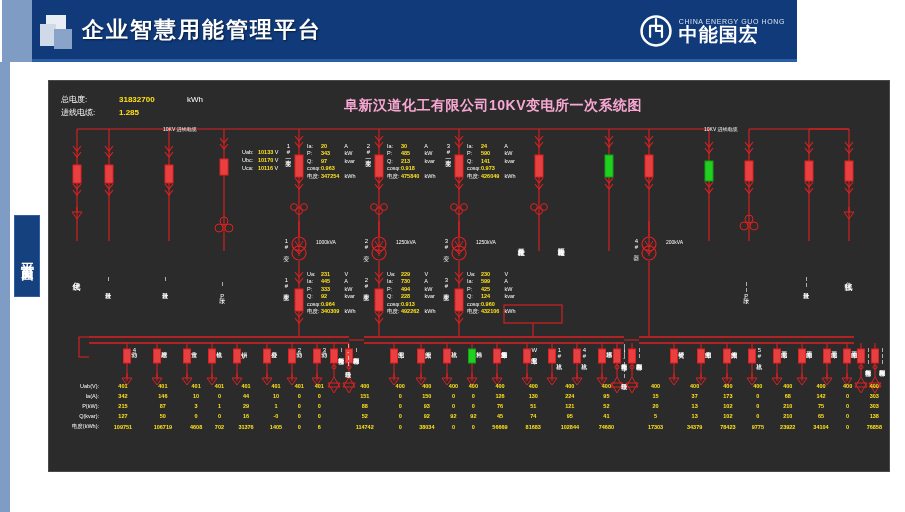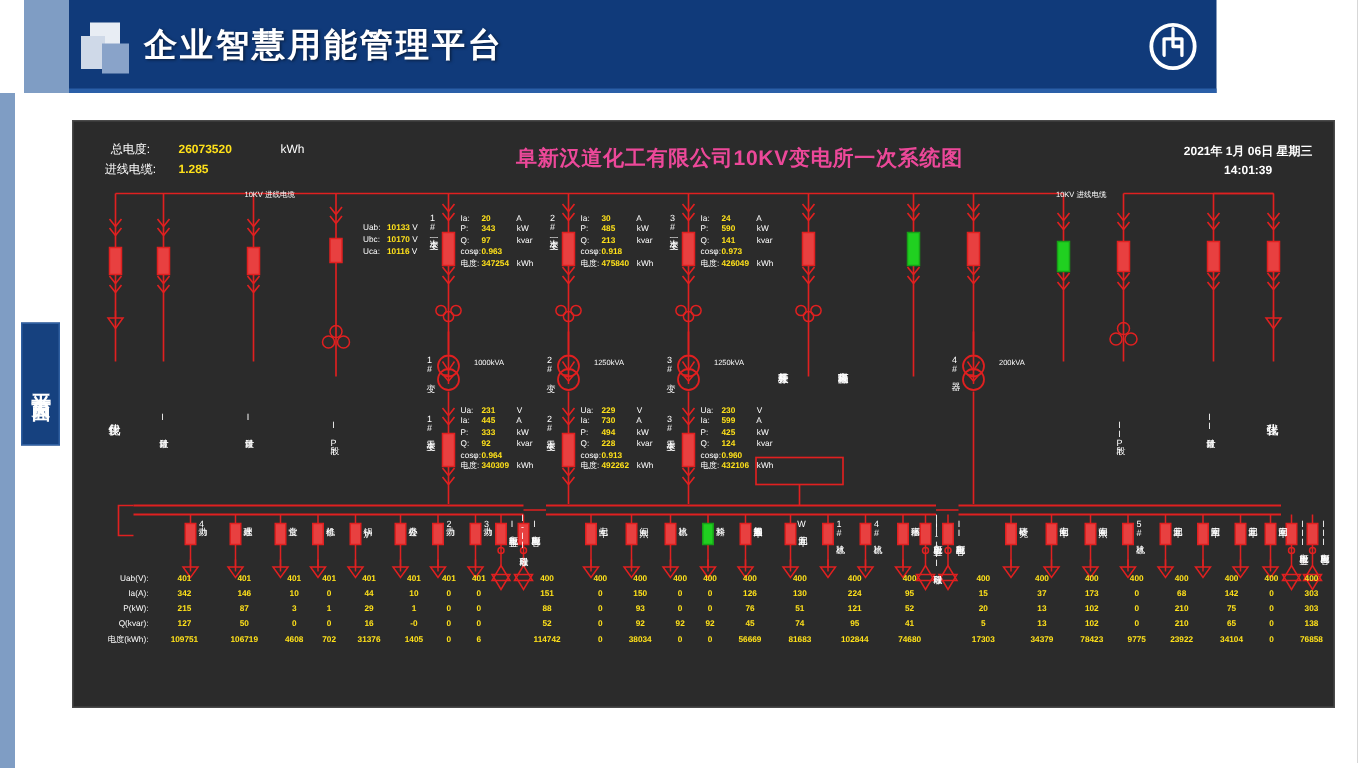--- a/index.html
+++ b/index.html
@@ -15,7 +15,7 @@
 
   
   #header {
-    position: absolute; left: 16px; top: 0; width: 795px; height: 62px;
+    position: absolute; left: 2px; top: 0; width: 795px; height: 62px;
     background: #103a7a;
     border-bottom: 3px solid #2a5fa8;
     padding-left: 28px;

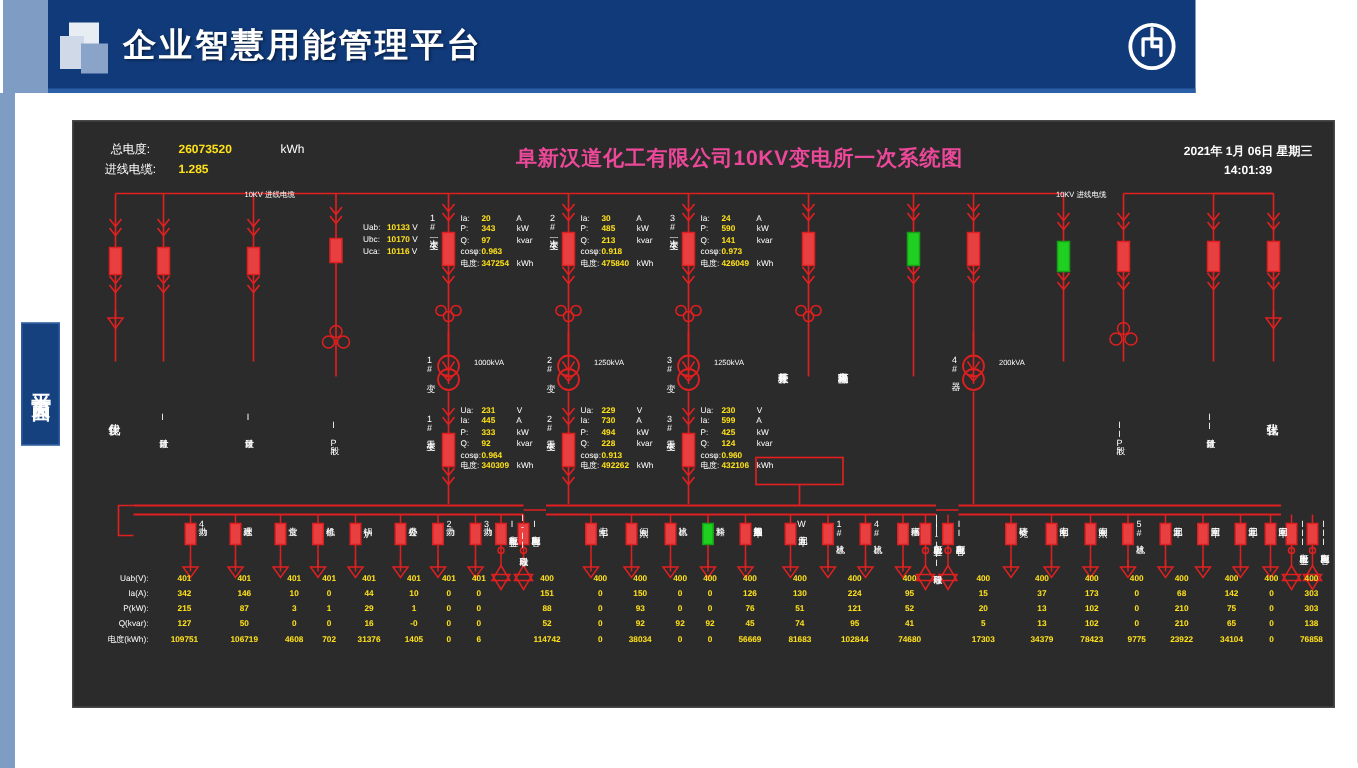--- a/index.html
+++ b/index.html
@@ -125,6 +125,10 @@
         <path d="M20 6 L20 20 M13 14 L27 14 M13 14 L13 27 M27 14 L27 27 M20 20 L27 20" fill="none" stroke="#ffffff" stroke-width="2.6" stroke-linecap="round"></path>
         <path d="M7 20 a13 13 0 0 0 13 13" fill="none" stroke="#103a7a" stroke-width="4"></path>
       </svg>
+      <div id="brand-text">
+        <div id="brand-en">CHINA ENERGY GUO HONG</div>
+        <div id="brand-cn">中能国宏</div>
+      </div>
     </div>
   </div>
 

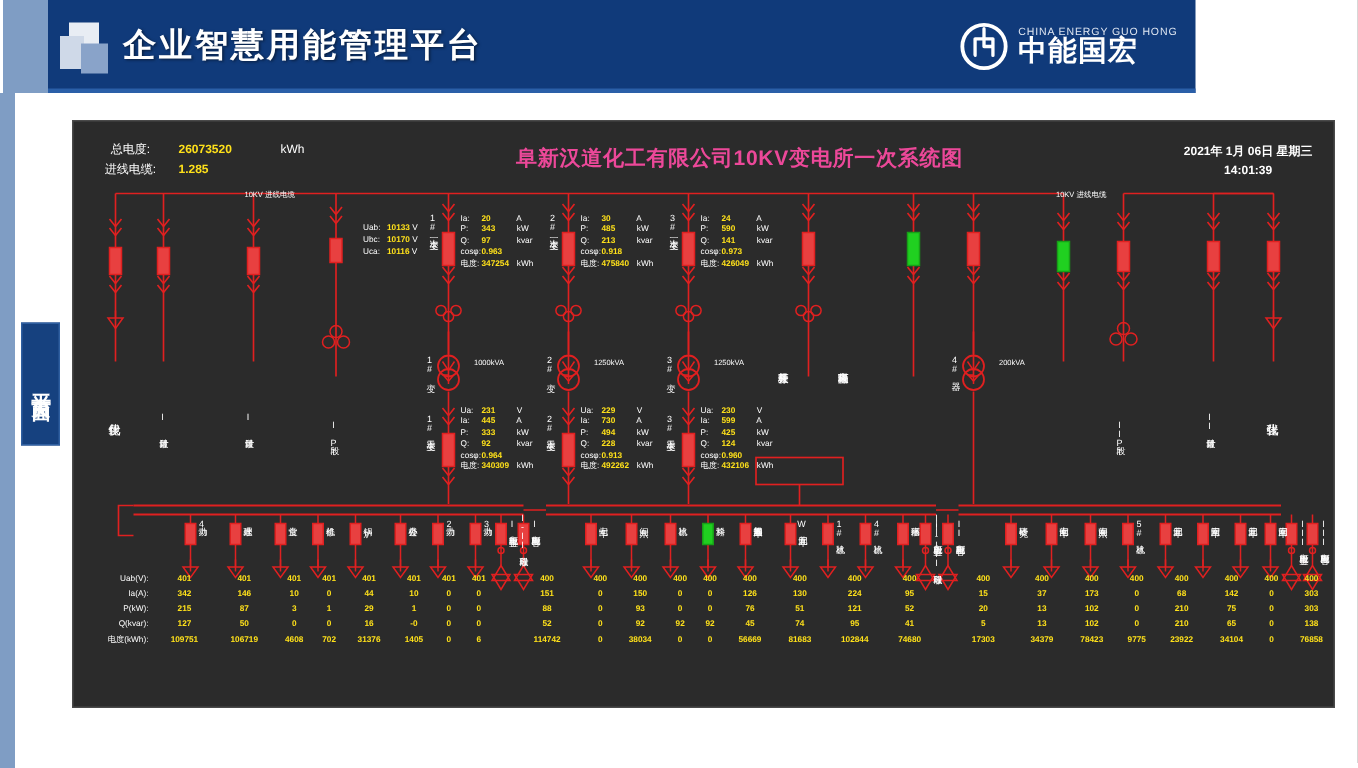--- a/index.html
+++ b/index.html
@@ -61,7 +61,7 @@
 
   #summary { position:absolute; left:12px; top:12px; font-size:8px; line-height:13px; }
   #summary .row { display:flex; align-items:baseline; }
-  #summary .name { color:#ffffff; width:52px; text-align:center; }
+  #summary .name { color:#ffffff; width:52px; text-align:left; }
   #summary .val { color:#ffe11a; font-weight:bold; margin-left:6px; width:62px; }
   #summary .unit { color:#ffffff; margin-left:6px; }
 

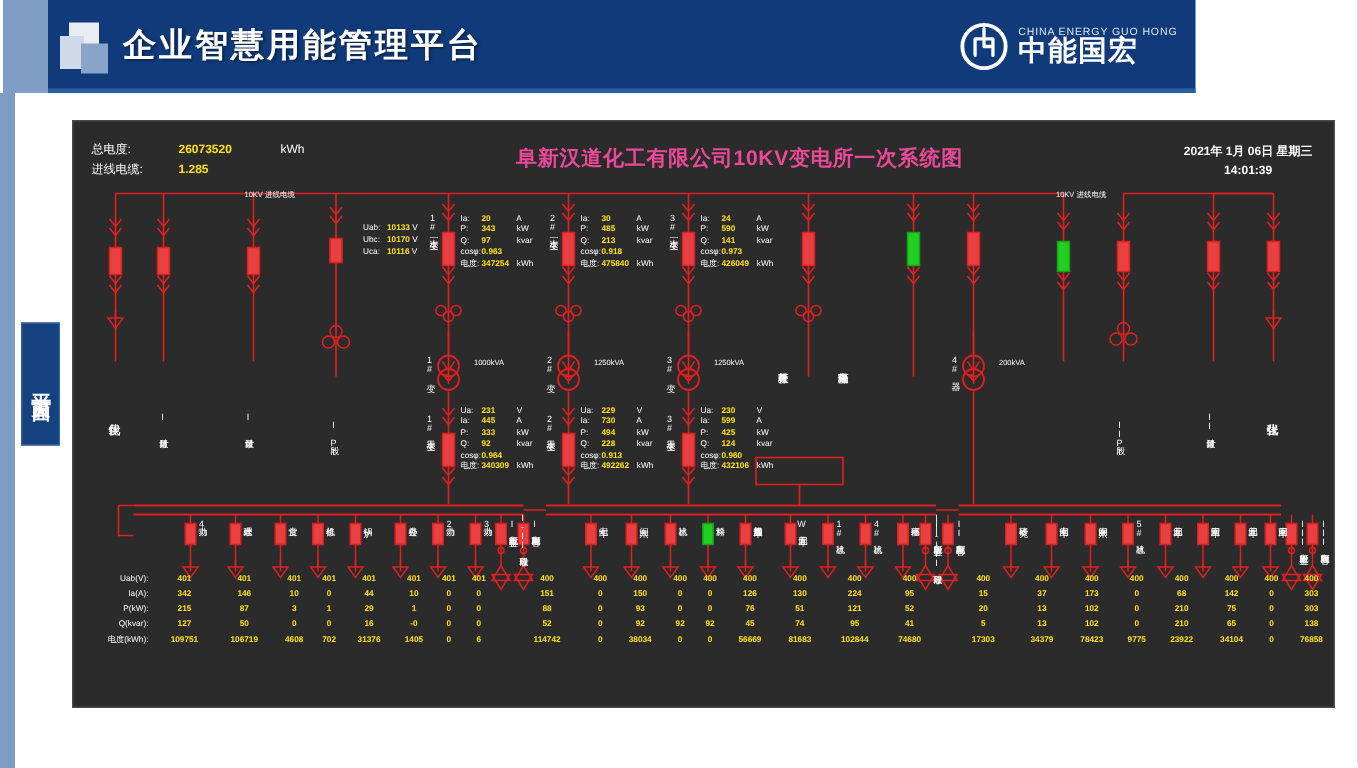--- a/index.html
+++ b/index.html
@@ -140,7 +140,7 @@
     <div id="summary">
       <div class="row">
         <span class="name">总电度:</span>
-        <span class="val">26073520</span>
+        <span class="val">31832700</span>
         <span class="unit">kWh</span>
       </div>
       <div class="row">

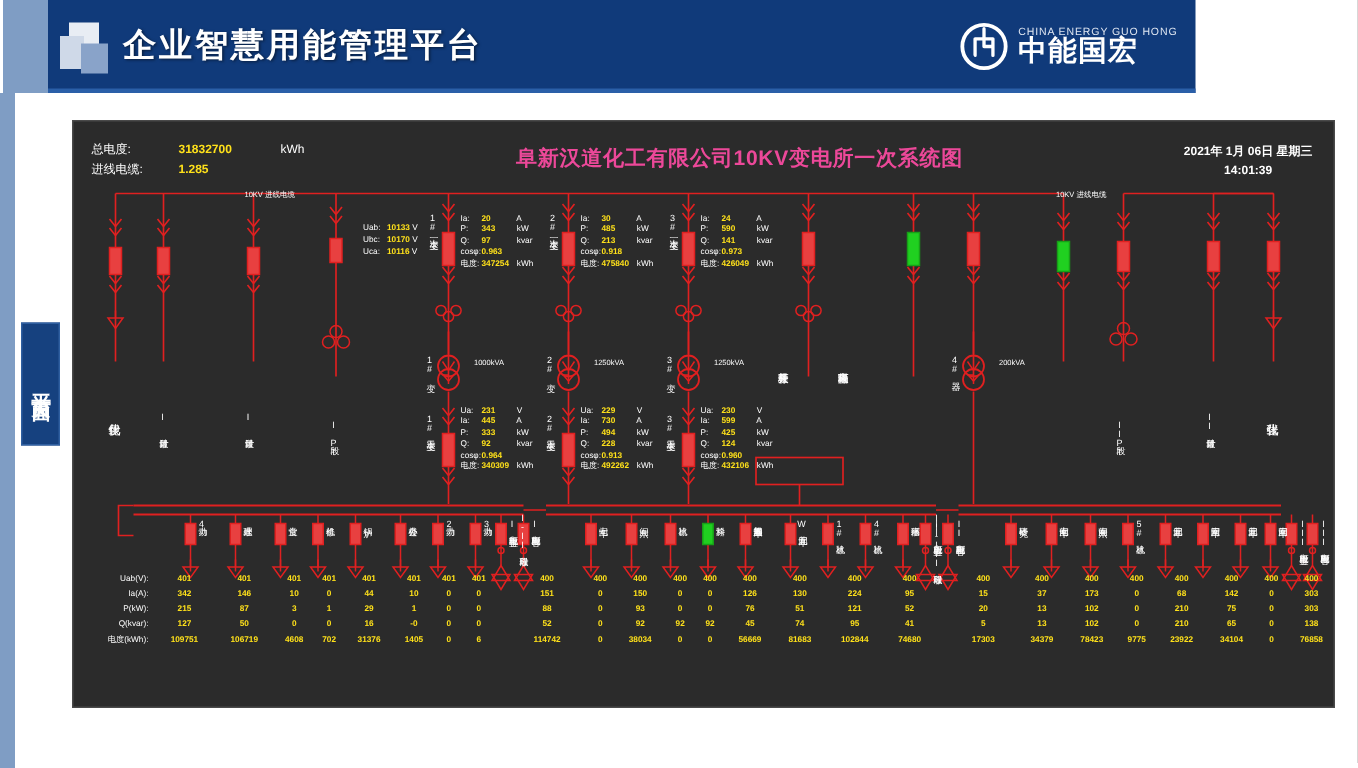--- a/index.html
+++ b/index.html
@@ -67,7 +67,7 @@
 
   #panel-title {
     position:absolute; left:0; top:16px; width:842px; text-align:center;
-    font-size:14px; font-weight:bold; color:#ec4899; letter-spacing:.5px;padding-left:46px;
+    font-size:14px; font-weight:bold; color:#f9a8d4; letter-spacing:.5px;padding-left:46px;
   }
   #datetime {
     position:absolute; right:14px; top:13px; text-align:center;

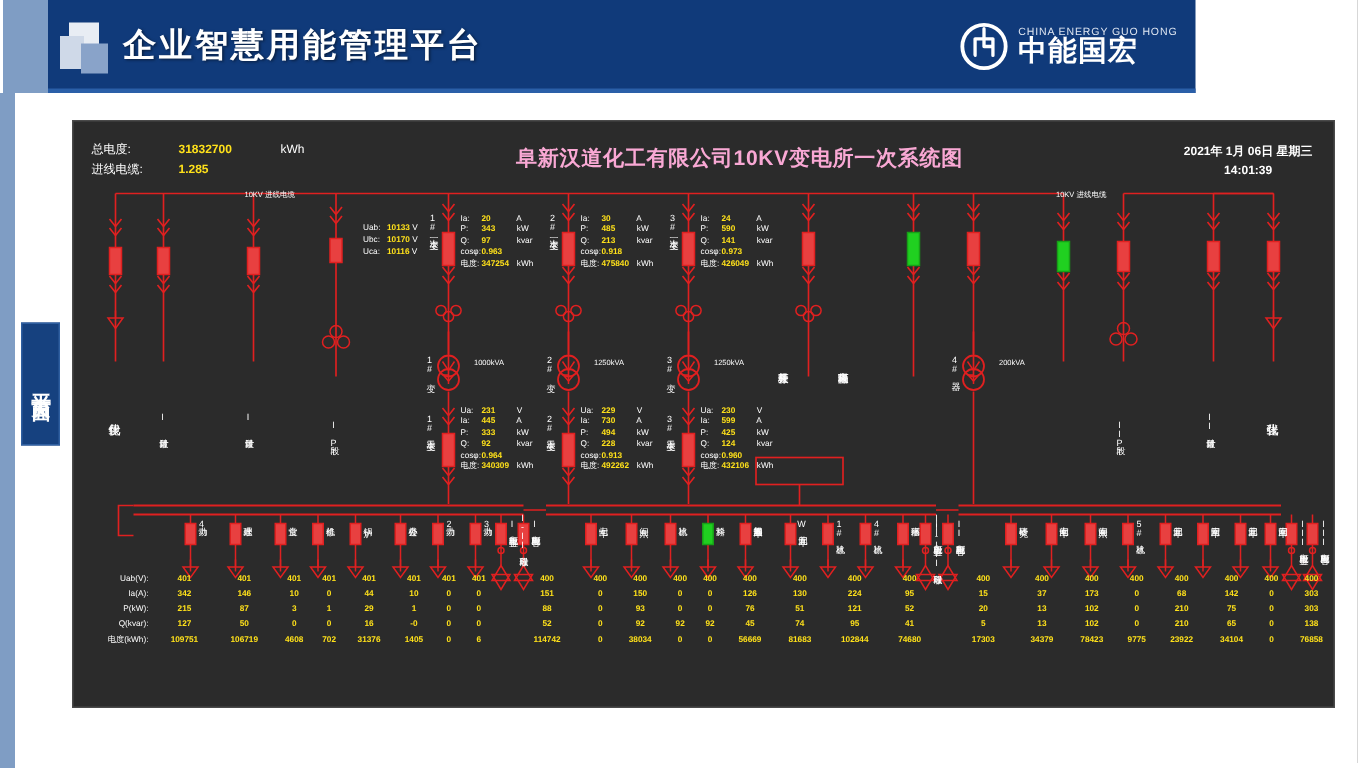--- a/index.html
+++ b/index.html
@@ -152,10 +152,6 @@
 
     <div id="panel-title">阜新汉道化工有限公司10KV变电所一次系统图</div>
 
-    <div id="datetime">
-      <div>2021年 1月 06日 星期三</div>
-      <div>14:01:39</div>
-    </div>
 
     <svg id="schematic" viewBox="0 0 842 392">
       <defs>

